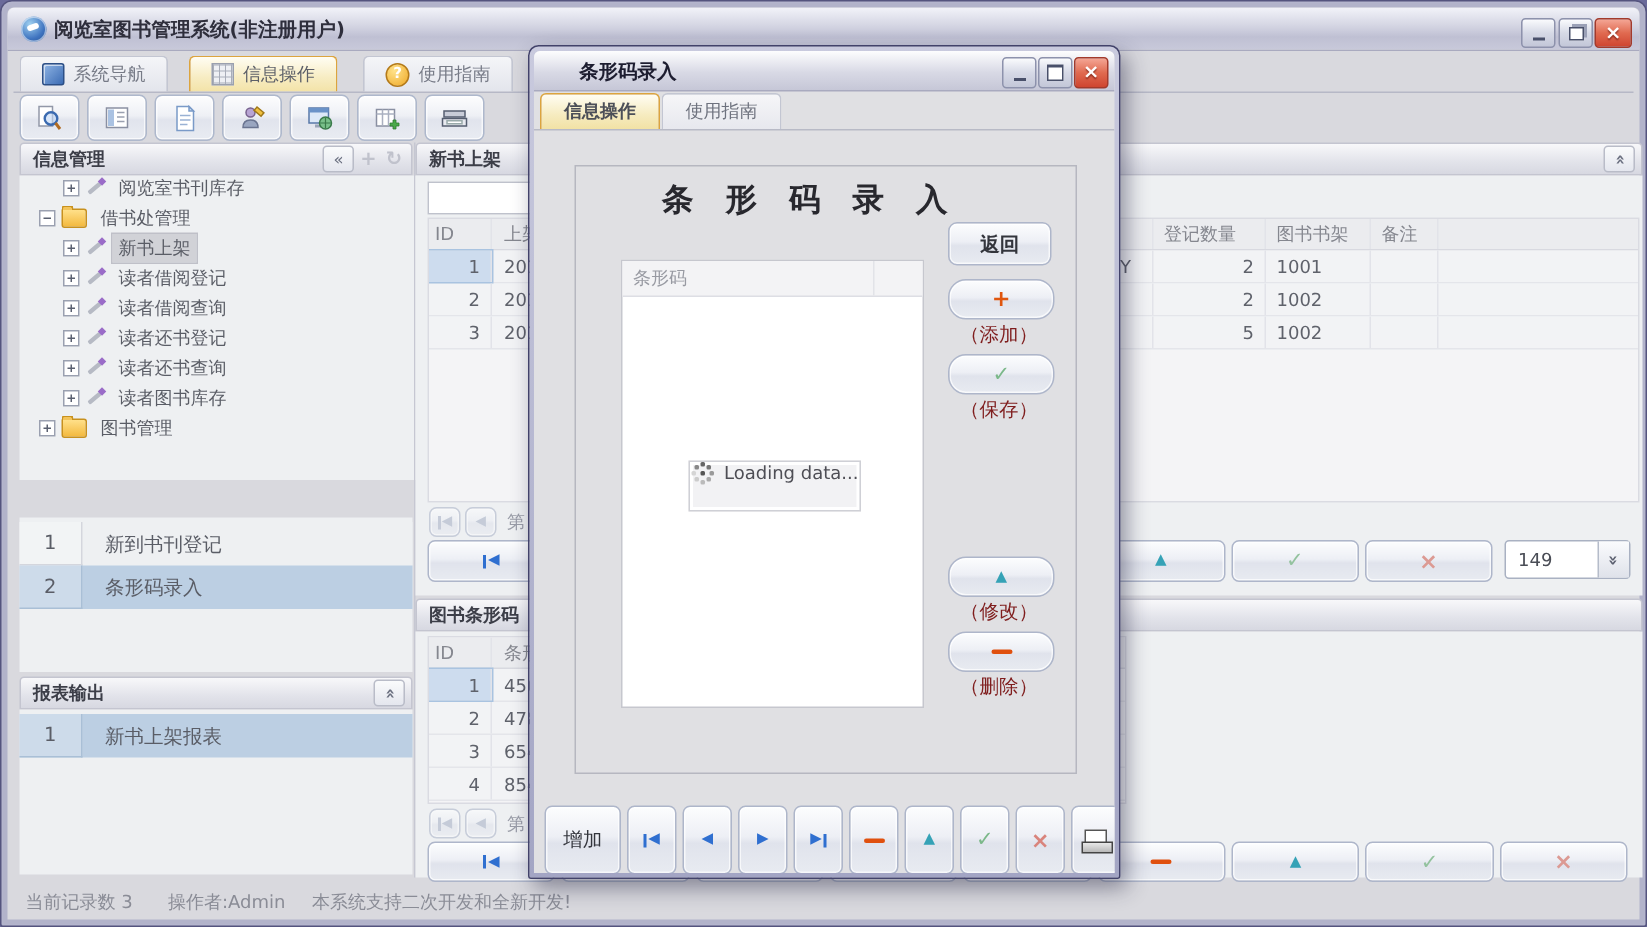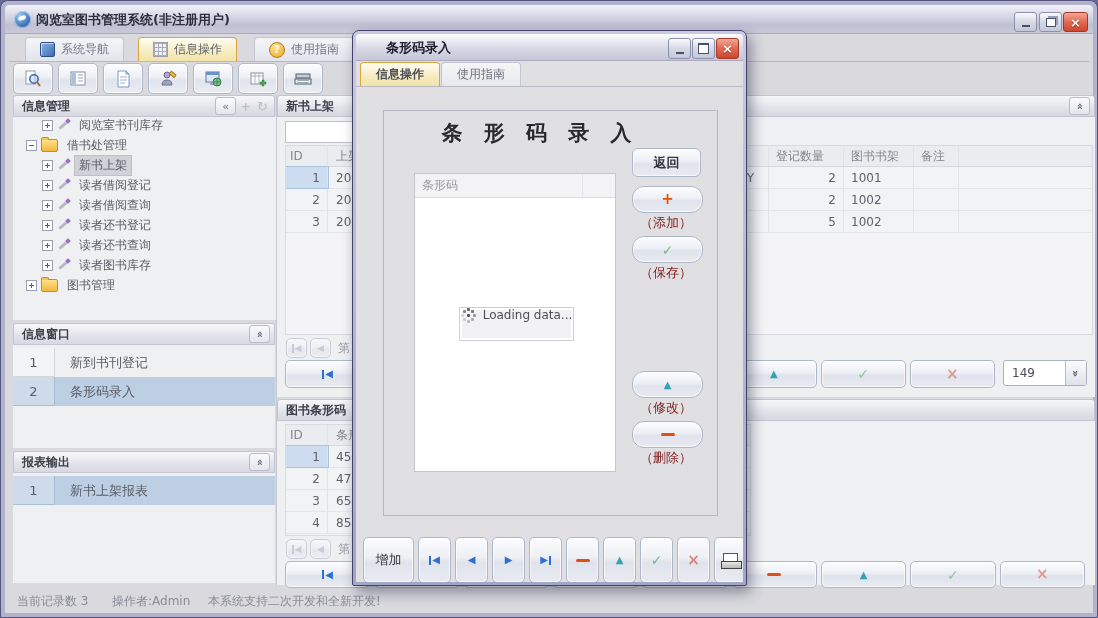--- a/index.html
+++ b/index.html
@@ -20,7 +20,7 @@
   .g-x{color:#fff;font-weight:bold;font-size:13px;line-height:1;text-shadow:0 1px 1px rgba(100,20,10,.6);}
   
   .tabbar{position:absolute;left:4px;right:4px;top:29px;height:27px;border-bottom:1px solid #b6b8c6;}
-  .mtab{position:absolute;top:3px;height:23px;border:1px solid #c3c6d2;border-bottom:none;border-radius:4px 4px 0 0;background:linear-gradient(180deg,#f4f5f8,#e3e5ec);display:flex;align-items:center;gap:6px;padding:0 14px;font-size:12px;color:#767a86;margin-left:12px;}
+  .mtab{position:absolute;top:3px;height:23px;border:1px solid #c3c6d2;border-bottom:none;border-radius:4px 4px 0 0;background:linear-gradient(180deg,#f4f5f8,#e3e5ec);display:flex;align-items:center;gap:6px;padding:0 14px;font-size:12px;color:#767a86;}
   .mtab.active{border-color:#dca43e;background:linear-gradient(180deg,#fffdf3,#f7ecc2 60%,#f3e3a8);color:#5c5f68;}
   .ic-bluesq{width:13px;height:13px;border:1px solid #2c4f86;border-radius:2px;background:linear-gradient(135deg,#8fb4e4,#3c6cb4);box-shadow:inset 1px 1px 0 rgba(255,255,255,.6);}
   .ic-grid{width:13px;height:13px;border:1px solid #9aa0ae;background-image:linear-gradient(#a8adb9 1px,transparent 1px),linear-gradient(90deg,#a8adb9 1px,transparent 1px);background-size:4px 4px;background-color:#eef0f4;}

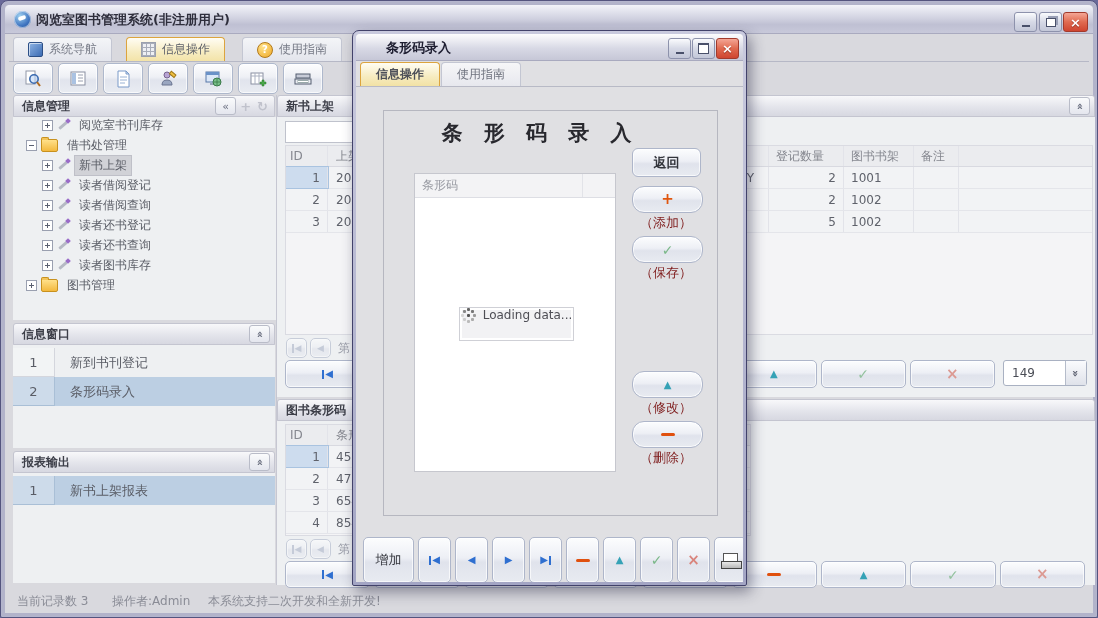--- a/index.html
+++ b/index.html
@@ -281,13 +281,6 @@
         </div>
       </div>
 
-      <div class="phdr" style="left:8px;top:318px;width:262px;">
-        <span>信息窗口</span>
-        <span class="sp"></span>
-        <span class="hbtn">
-            <span class="i-chevup"></span>
-          </span>
-      </div>
       <div class="panelbody" style="left:8px;top:340px;width:262px;height:103px;">
         <div class="numrow" style="top:3px;">
           <span class="numcell">1</span>

